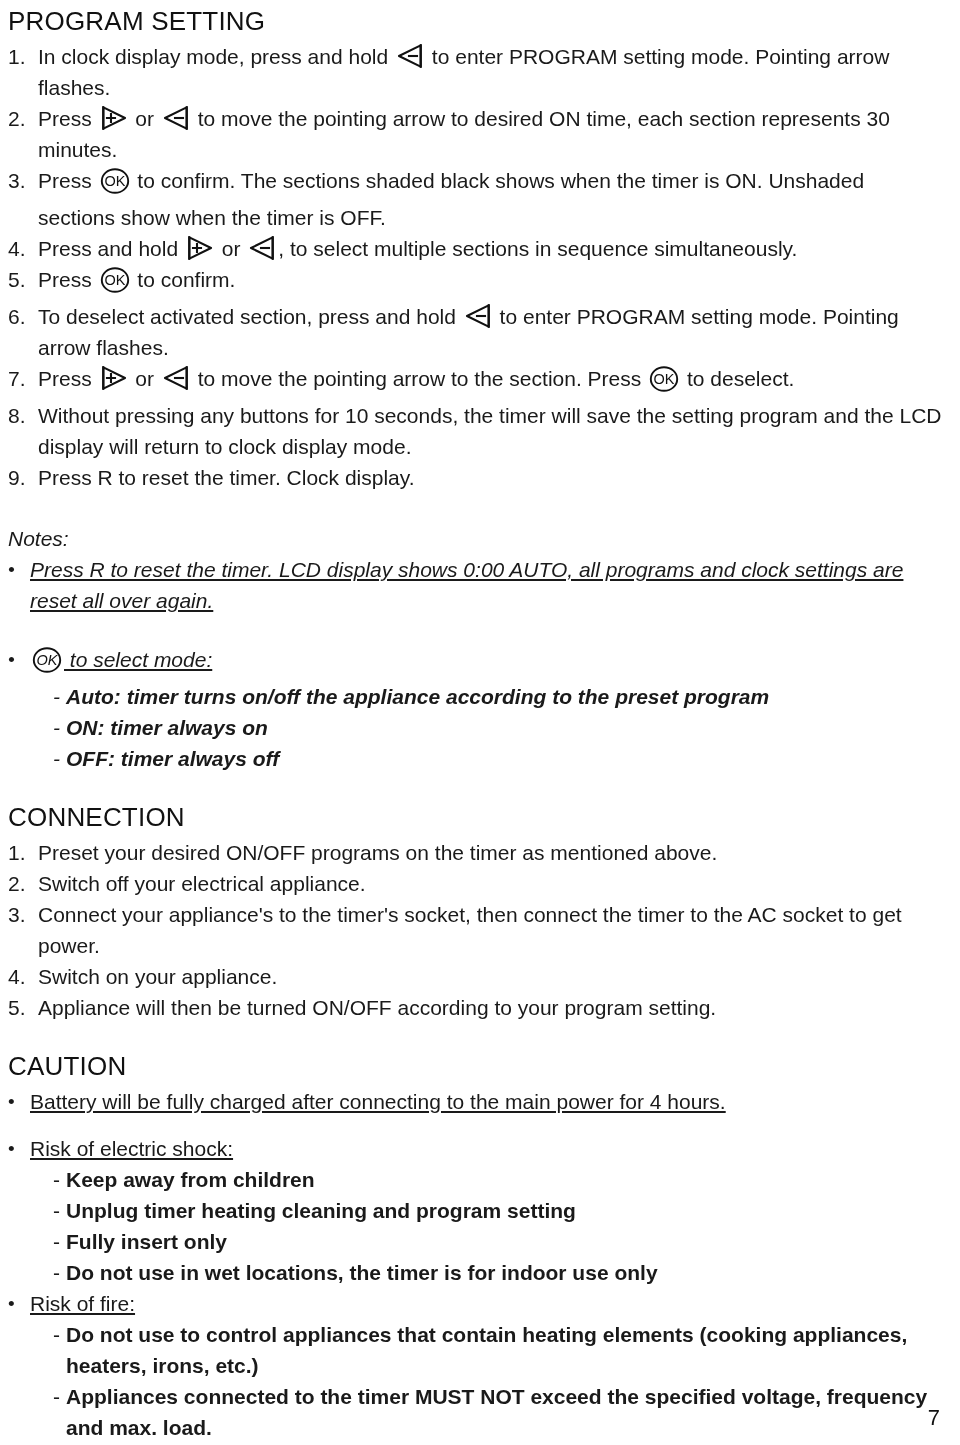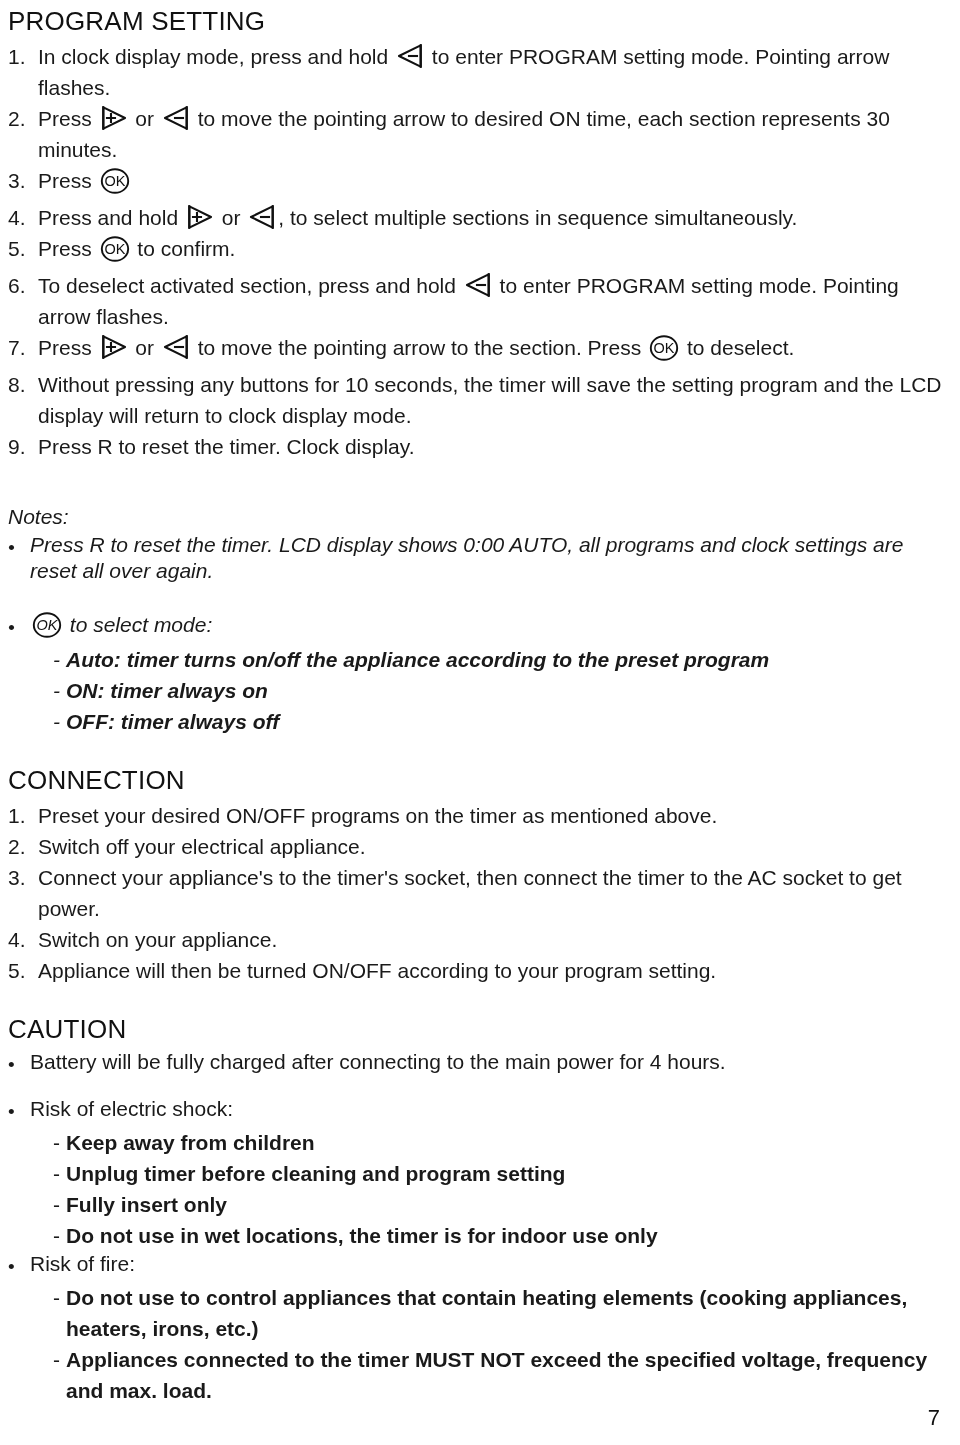--- a/index.html
+++ b/index.html
@@ -157,7 +157,7 @@
         <span class="body"><span>Press </span><span class="ok-key"><svg width="30" height="26" viewBox="0 0 30 26" aria-hidden="true">
               <ellipse cx="15" cy="13" rx="13.2" ry="11.8" fill="none" stroke="#111" stroke-width="1.9"></ellipse>
               <text x="15" y="18.3" text-anchor="middle" font-family="Liberation Sans, sans-serif" font-size="14.5" fill="#111">OK</text>
-            </svg></span></span>
+            </svg></span><span> to confirm. The sections shaded black shows when the timer is ON. Unshaded sections show when the timer is OFF.</span></span>
       </li>
       <li class="num-item">
         <span class="num">4.</span>

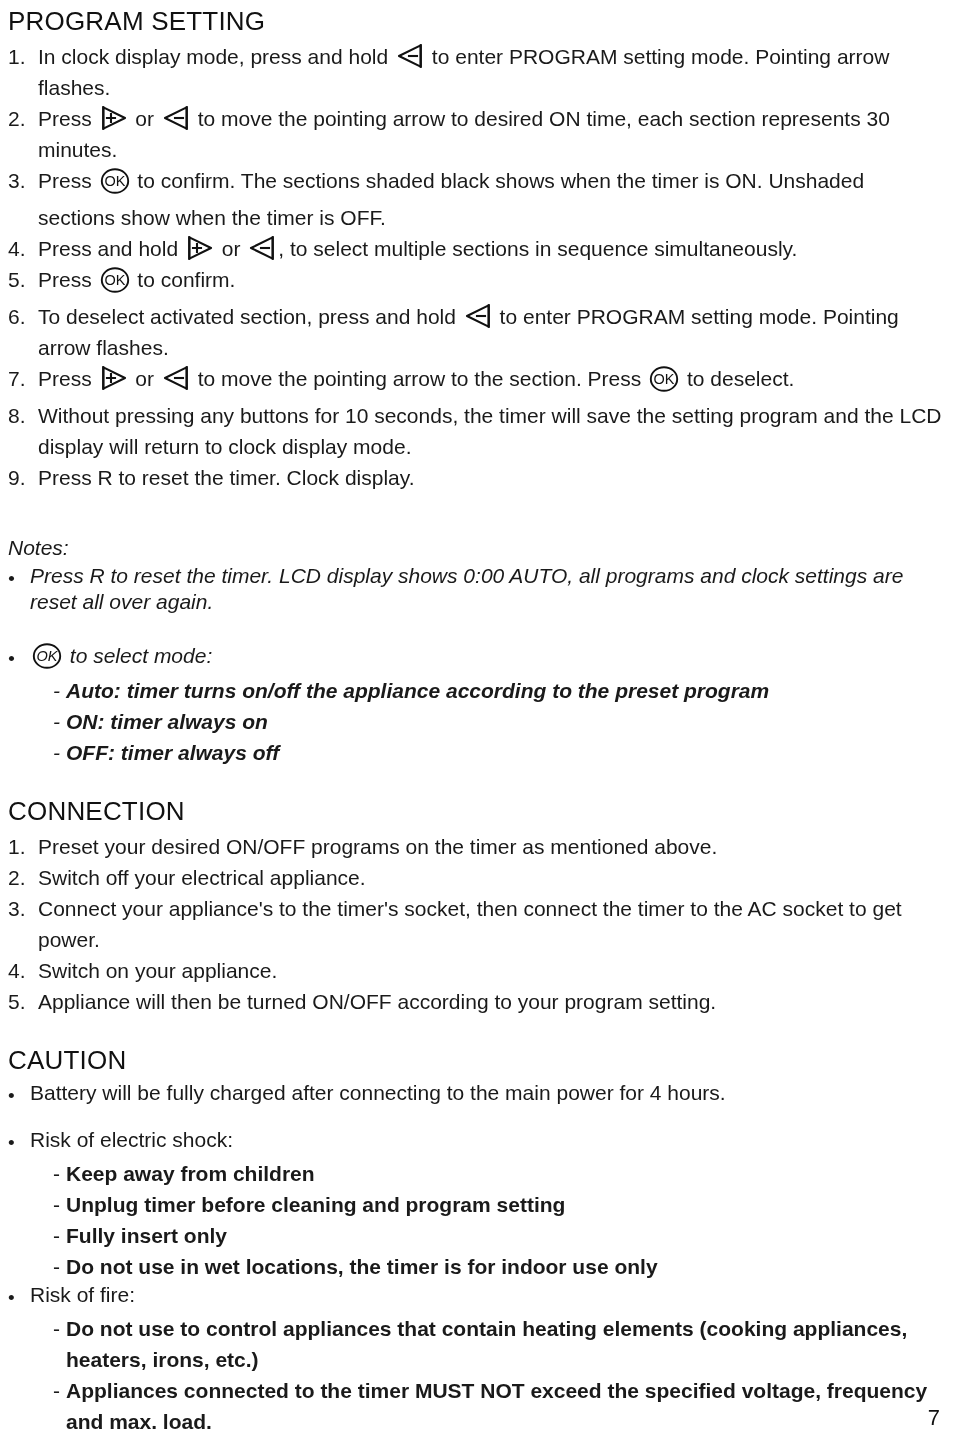--- a/index.html
+++ b/index.html
@@ -88,7 +88,7 @@
 
   .italic { font-style: italic; }
 
-  .notes-block { margin-top: 39px; }
+  .notes-block { margin-top: 30px; }
   .notes-label {
     font-style: italic;
     font-size: 21px;

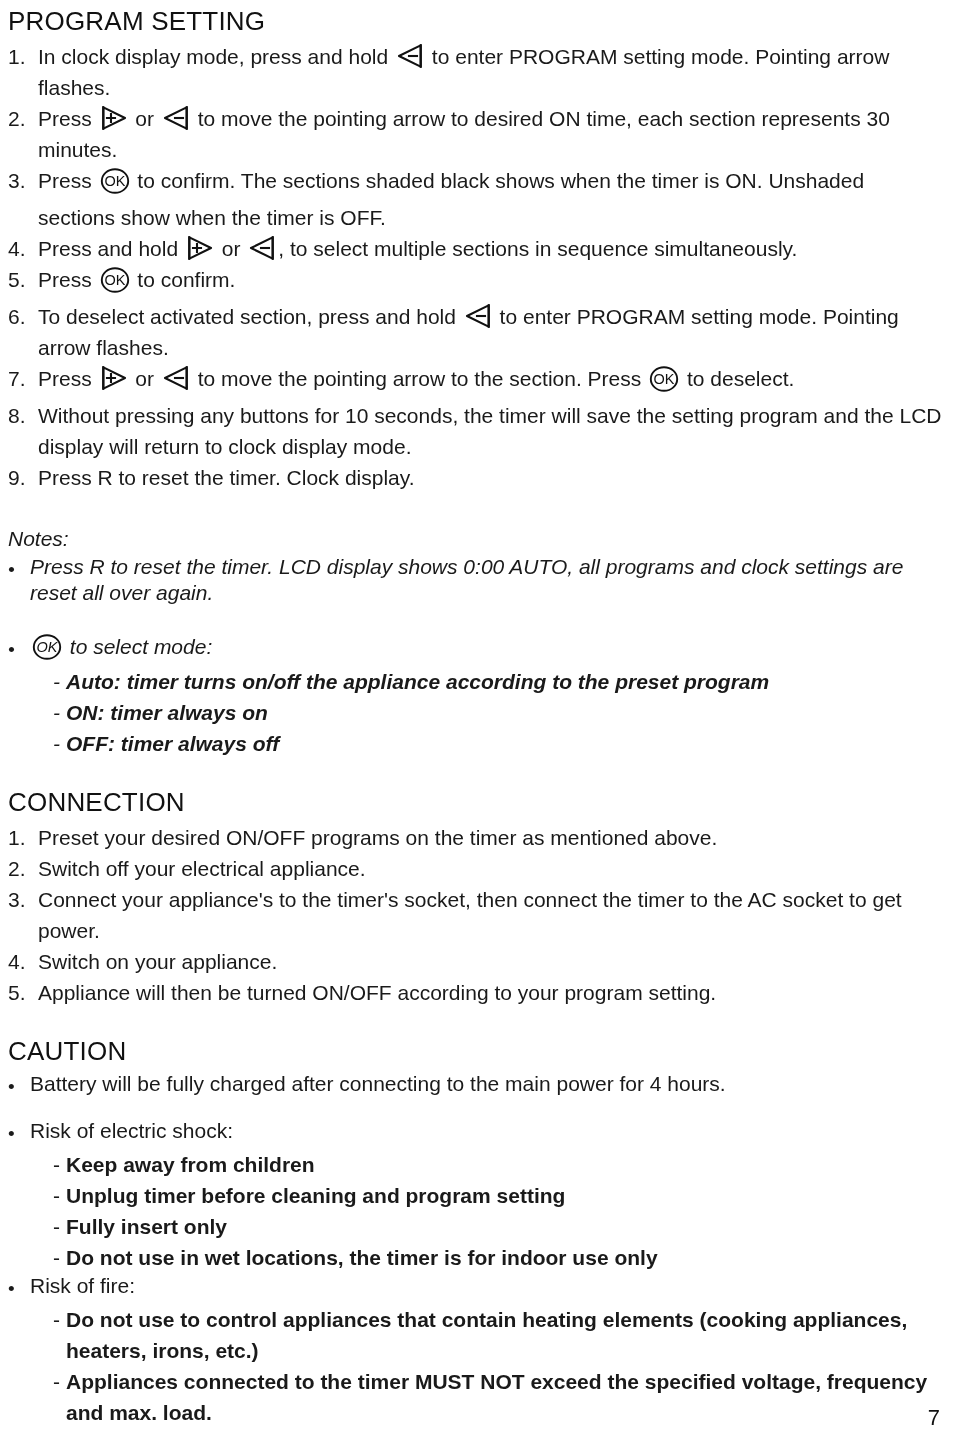--- a/index.html
+++ b/index.html
@@ -70,7 +70,7 @@
     font-size: 19px;
     line-height: 31px;
   }
-  .bullet-item .body { flex: 1 1 auto; line-height: 26px; }
+  .bullet-item .body { flex: 1 1 auto; line-height: 31px; text-decoration: underline; }
 
   .sub-list { margin: 0; padding: 0; list-style: none; }
   .sub-item {

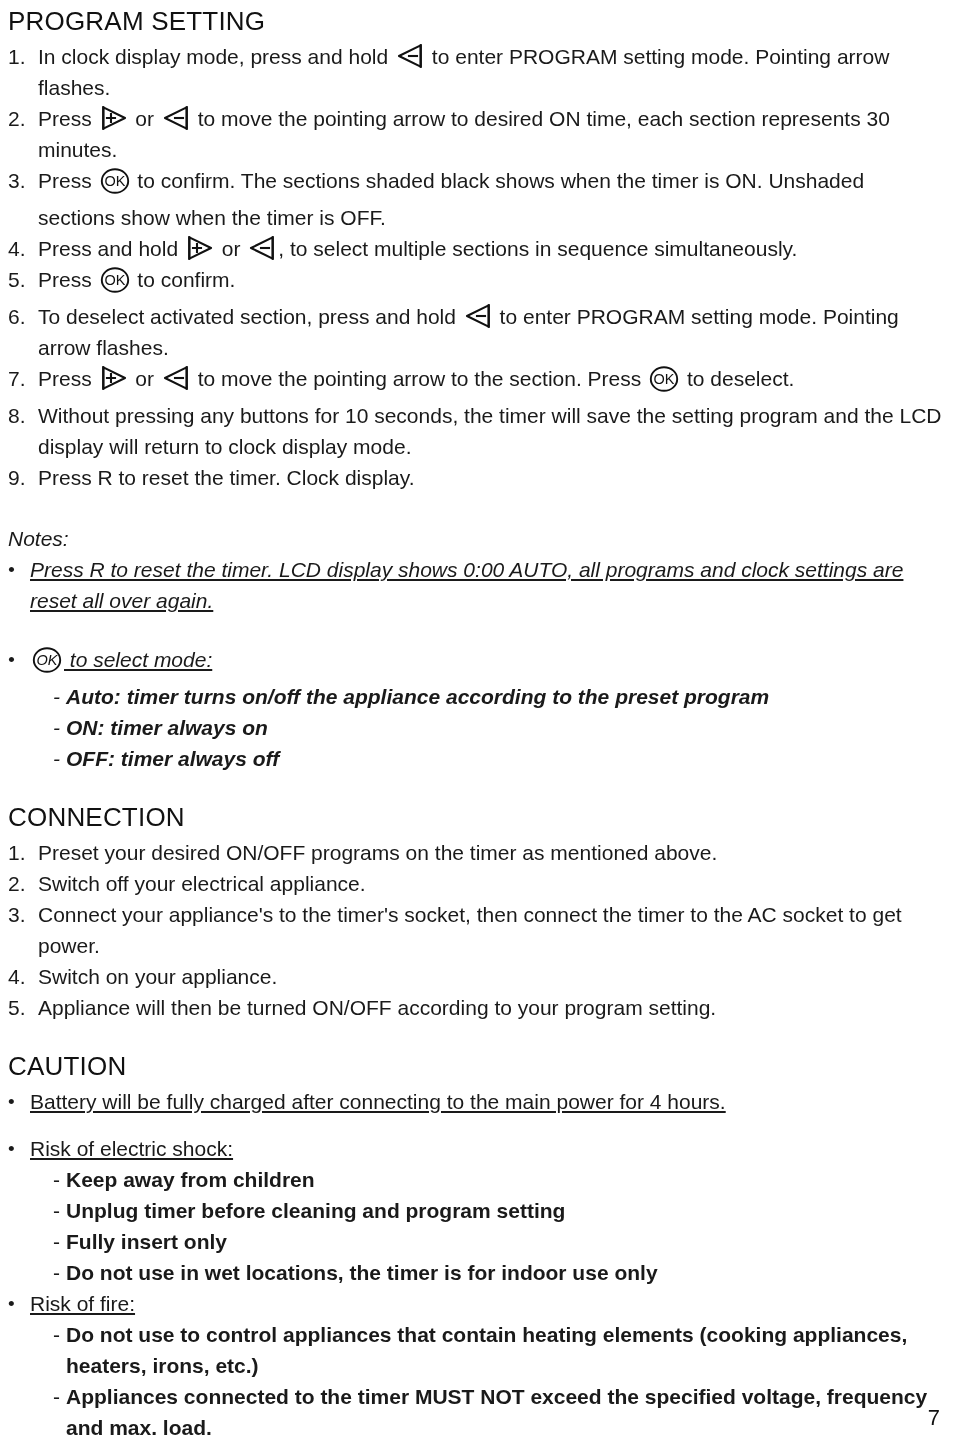--- a/index.html
+++ b/index.html
@@ -285,7 +285,7 @@
         </li>
         <li class="sub-item">
           <span class="dash">-</span>
-          <span class="body">Unplug timer before cleaning and program setting</span>
+          <span class="body">Unplug timer heating cleaning and program setting</span>
         </li>
         <li class="sub-item">
           <span class="dash">-</span>

